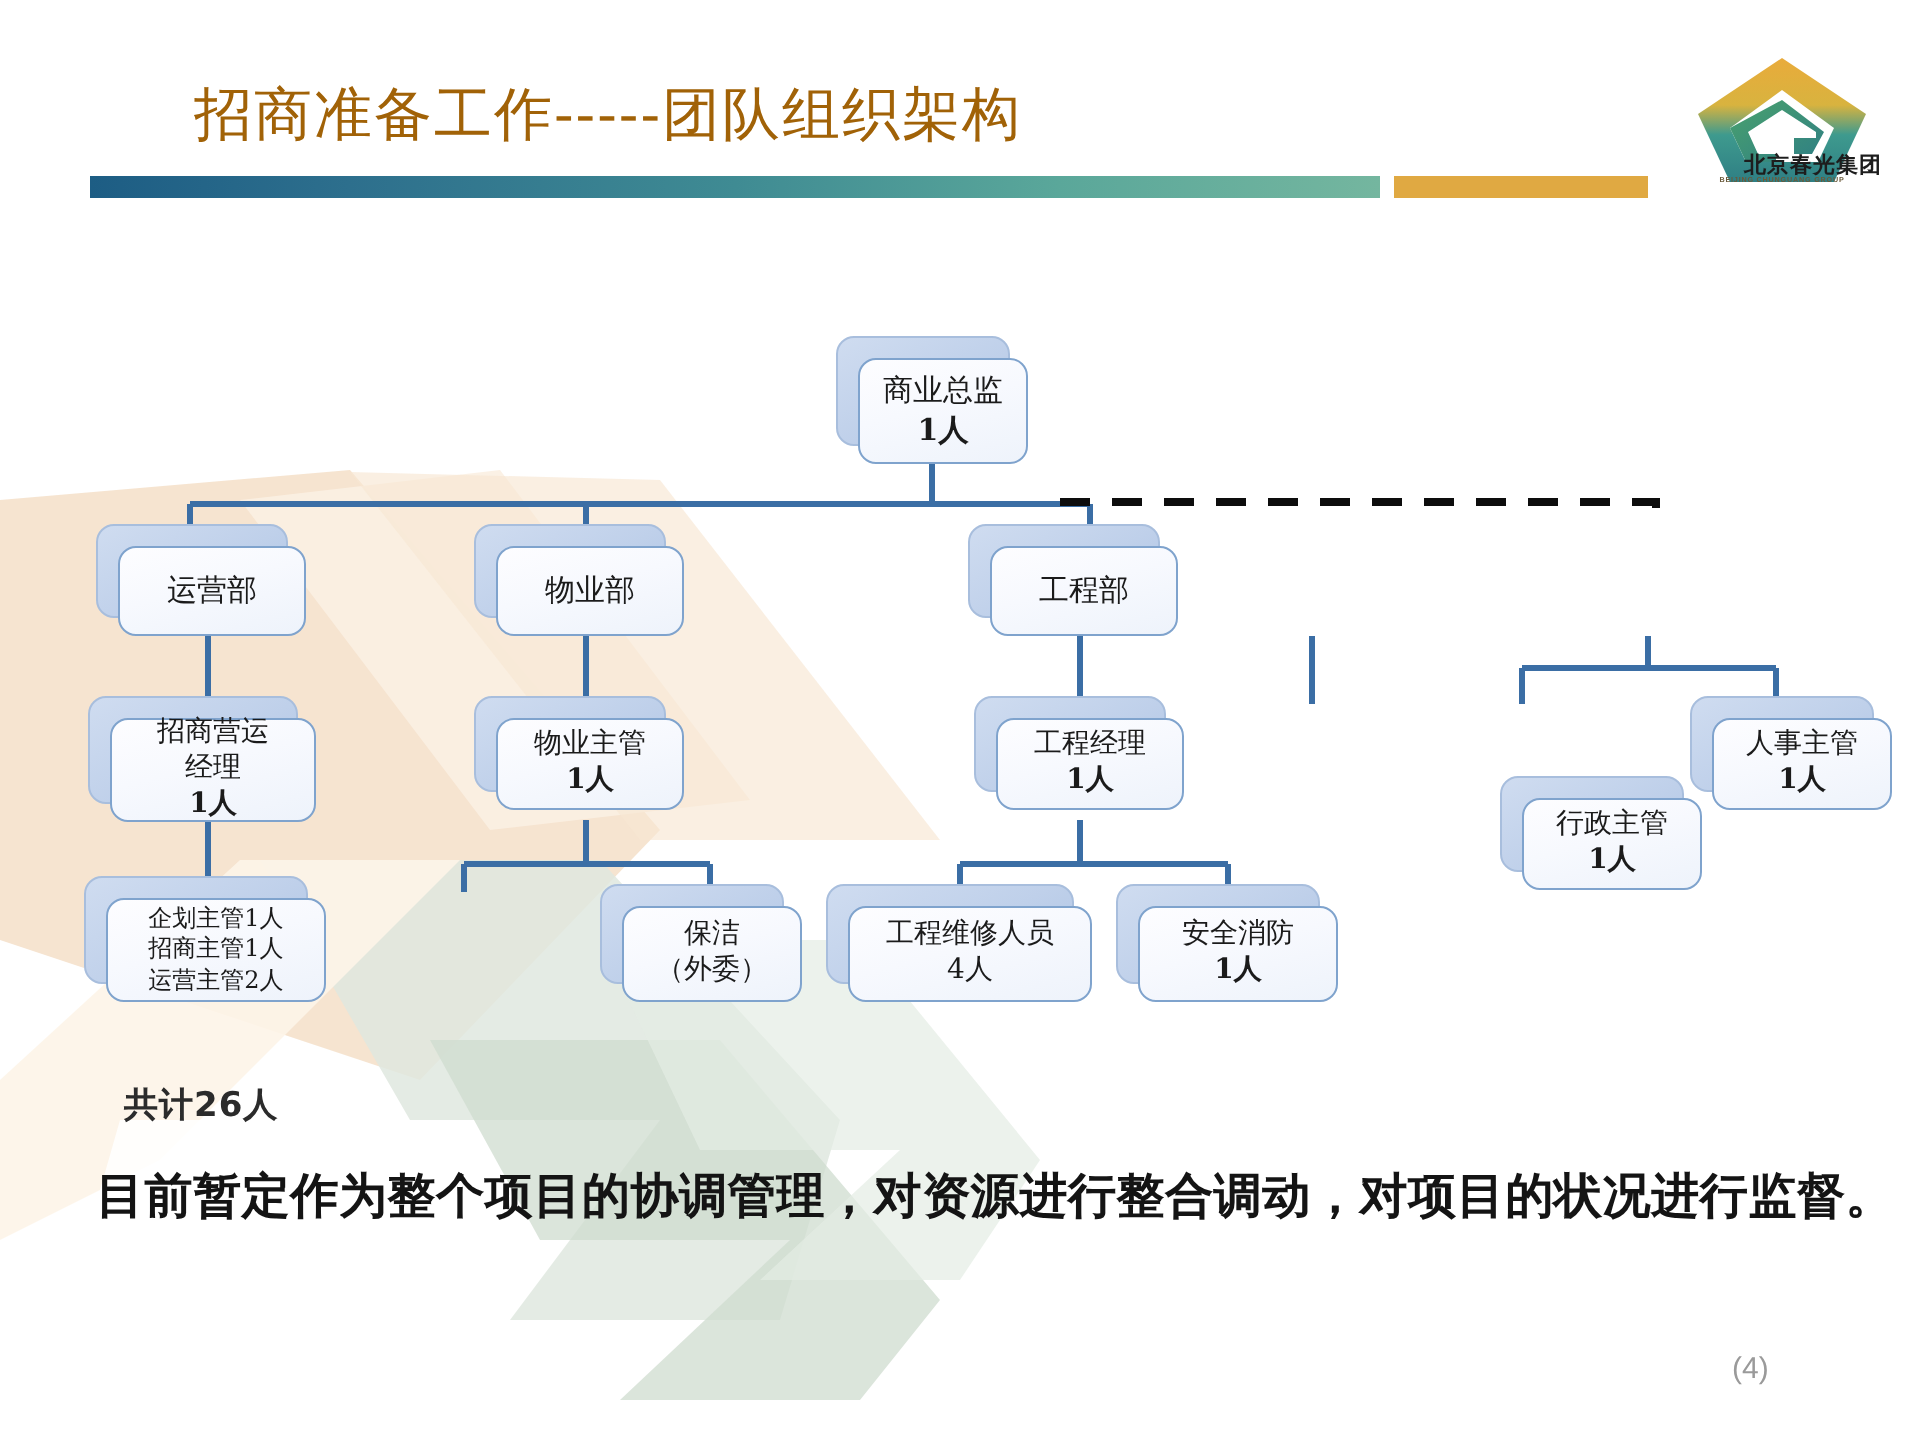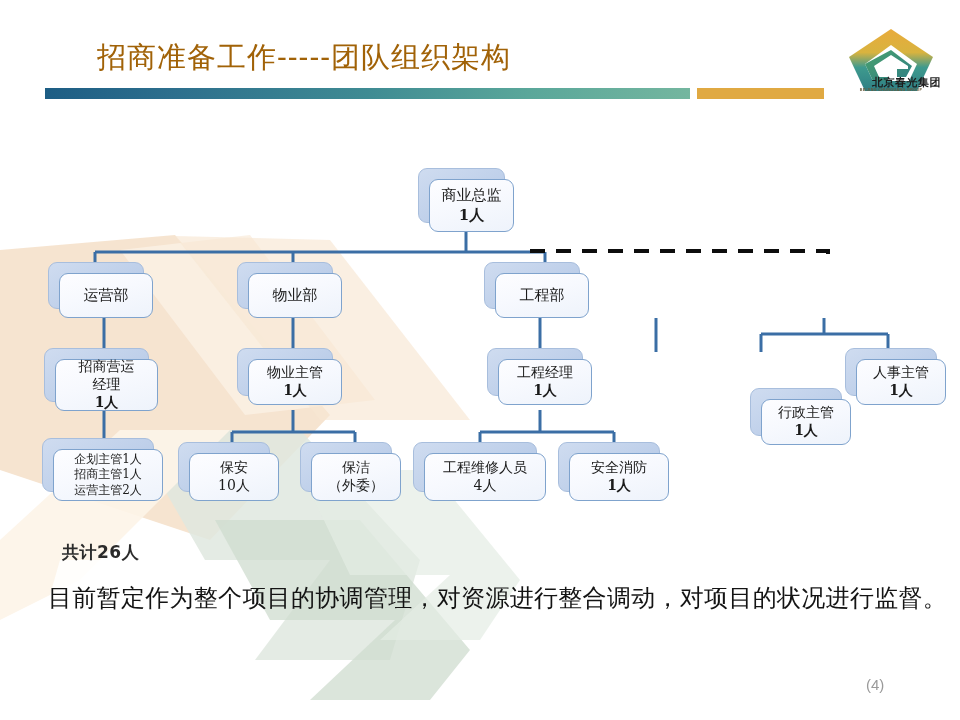--- a/index.html
+++ b/index.html
@@ -270,13 +270,6 @@
     </div>
   </div>
 
-  <div class="node f14" style="left:178px;top:442px;width:90px;height:48px;">
-    <div class="back"></div>
-    <div class="front">
-      <span class="ln">保安</span>
-      <span class="ln">10人</span>
-    </div>
-  </div>
 
   <div class="node f14" style="left:300px;top:442px;width:90px;height:48px;">
     <div class="back"></div>

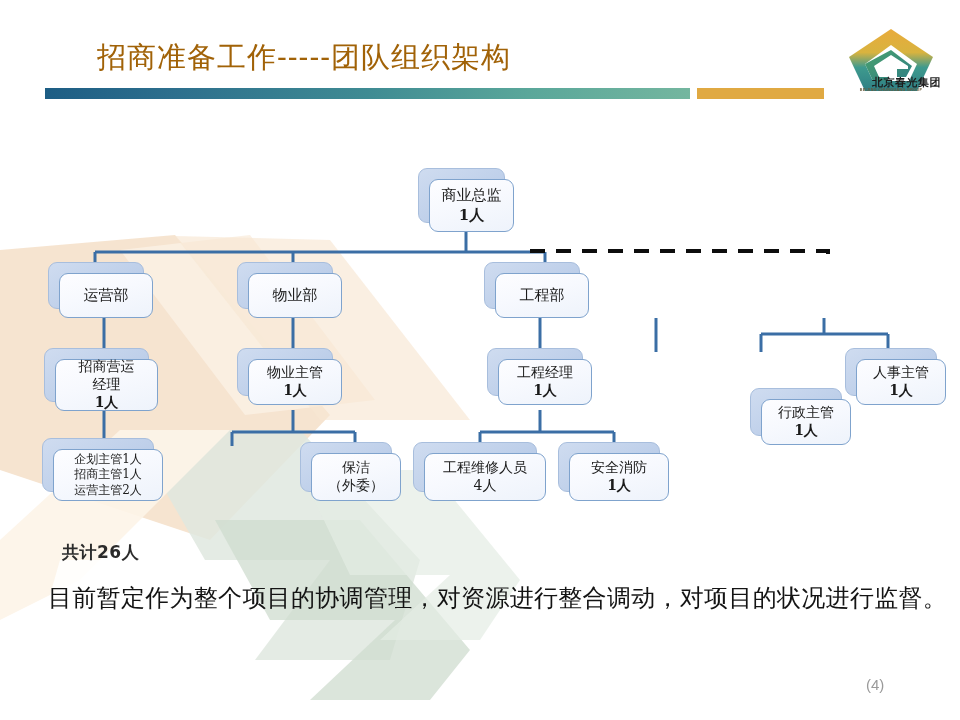--- a/index.html
+++ b/index.html
@@ -96,7 +96,7 @@
   .statement{
     position:absolute;left:48px;top:582px;
     font-family:"DejaVu Sans","Liberation Sans",sans-serif;
-    font-size:24px;font-weight:normal;color:#141414;
+    font-size:24px;font-weight:bold;color:#141414;
     letter-spacing:.3px;white-space:nowrap;
   }
   .pageno{

